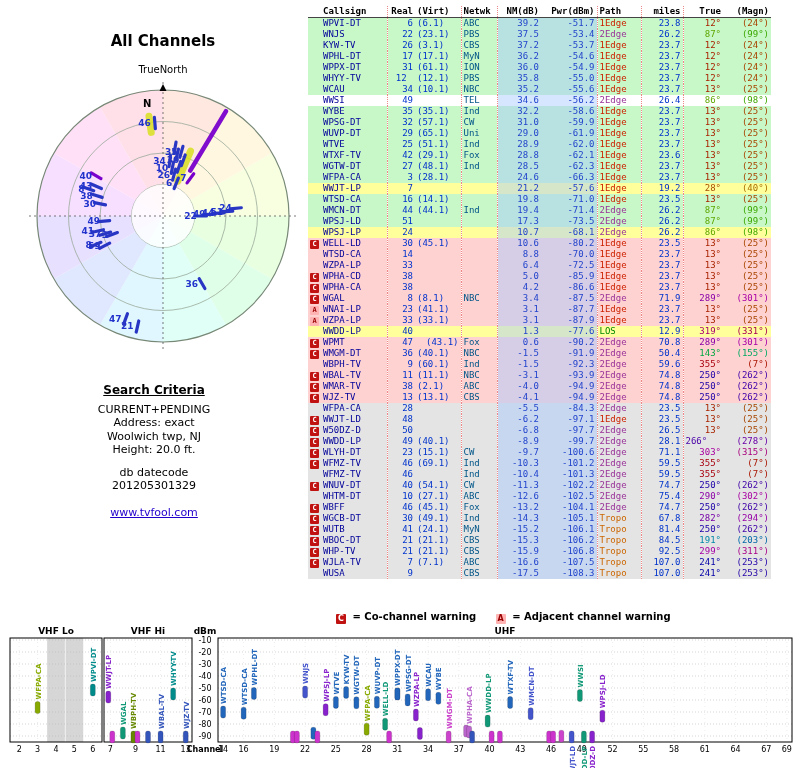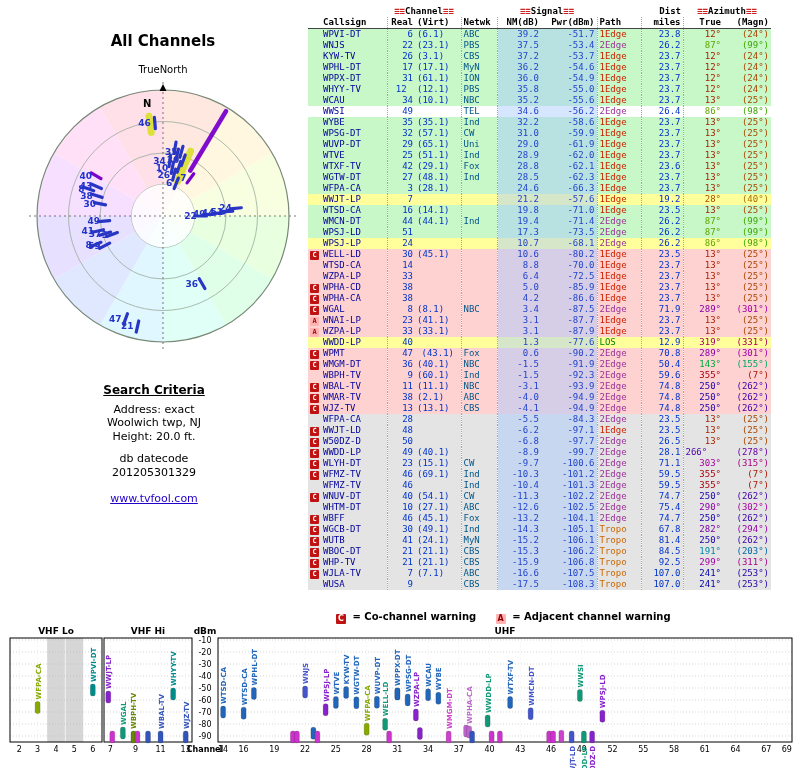--- a/index.html
+++ b/index.html
@@ -161,15 +161,6 @@
           <col class="cm">
       </colgroup>
       <thead>
-        <tr>
-          <th colspan="2"></th>
-          <th colspan="2" style="text-align:center"><span class="deco">≡≡</span><span>Channel</span><span class="deco">≡≡</span></th>
-          <th></th>
-          <th colspan="2" style="text-align:center"><span class="deco">≡≡</span><span>Signal</span><span class="deco">≡≡</span></th>
-          <th></th>
-          <th style="text-align:right">Dist</th>
-          <th colspan="2" style="text-align:center"><span class="deco">≡≡</span><span>Azimuth</span><span class="deco">≡≡</span></th>
-        </tr>
         <tr class="sub">
           <th></th>
           <th style="text-align:left">Callsign</th>

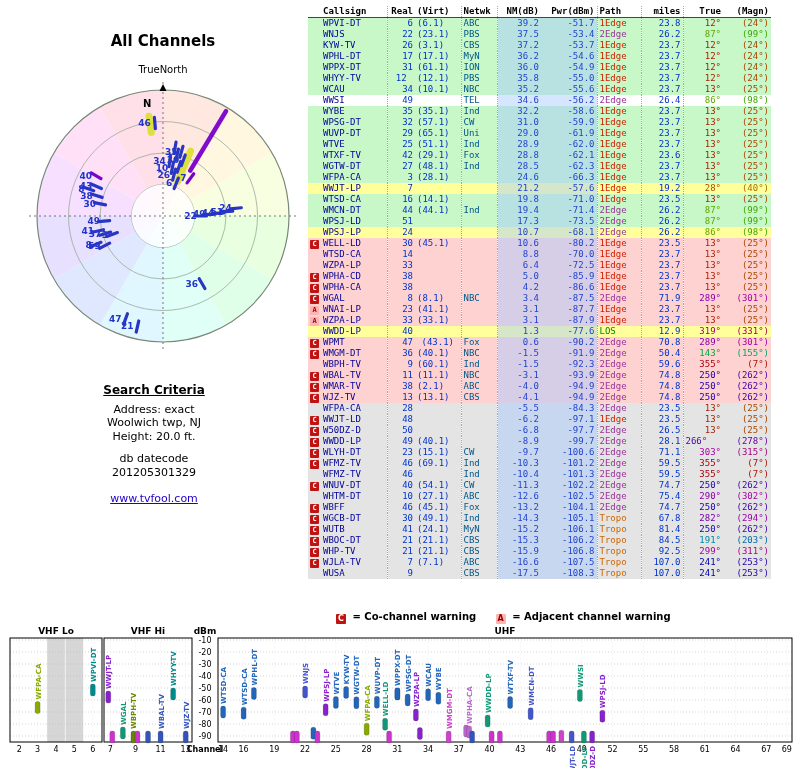--- a/index.html
+++ b/index.html
@@ -557,7 +557,7 @@
             <td style="text-align: center;"><span class="badge bc">C</span></td>
             <td style="color: rgb(0, 0, 153); text-align: left;">WPMT</td>
             <td class="sep" style="color: rgb(0, 51, 204); text-align: right;">47</td>
-            <td style="color: rgb(0, 51, 204); text-align: center;">(43.1)</td>
+            <td style="color: rgb(0, 51, 204); text-align: right;">(43.1)</td>
             <td class="sep" style="color: rgb(0, 85, 136); text-align: left;">Fox</td>
             <td class="sep sig" style="color: rgb(34, 68, 204); text-align: right;">0.6</td>
             <td class="sig" style="color: rgb(34, 68, 204); text-align: right;">-90.2</td>

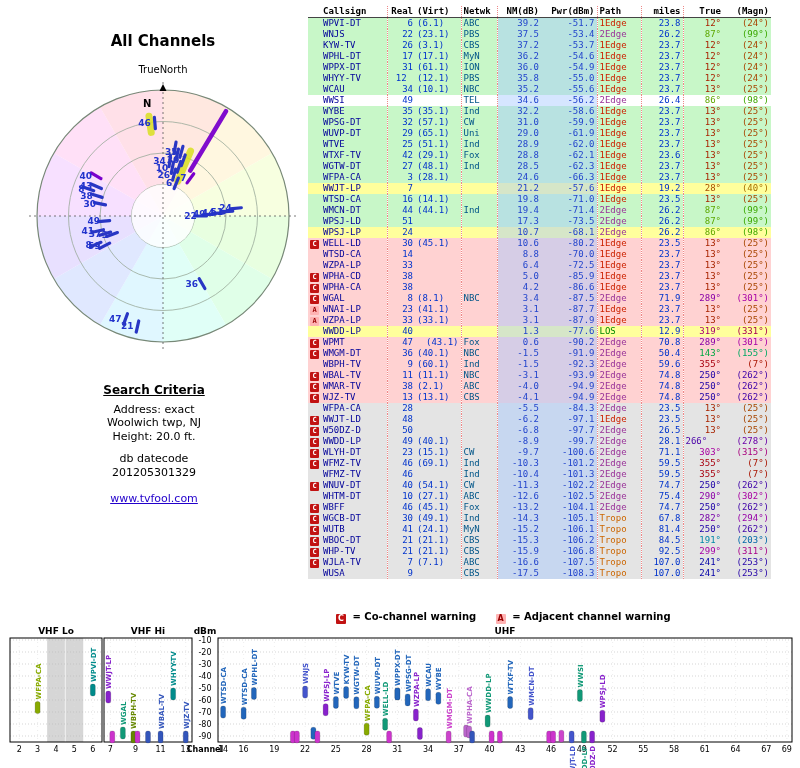--- a/index.html
+++ b/index.html
@@ -135,6 +135,7 @@
   <div id="search">
     <div class="head">Search Criteria</div>
     <div id="search-lines">
+        <div>CURRENT+PENDING</div>
         <div>Address: exact</div>
         <div>Woolwich twp, NJ</div>
         <div>Height: 20.0 ft.</div>

